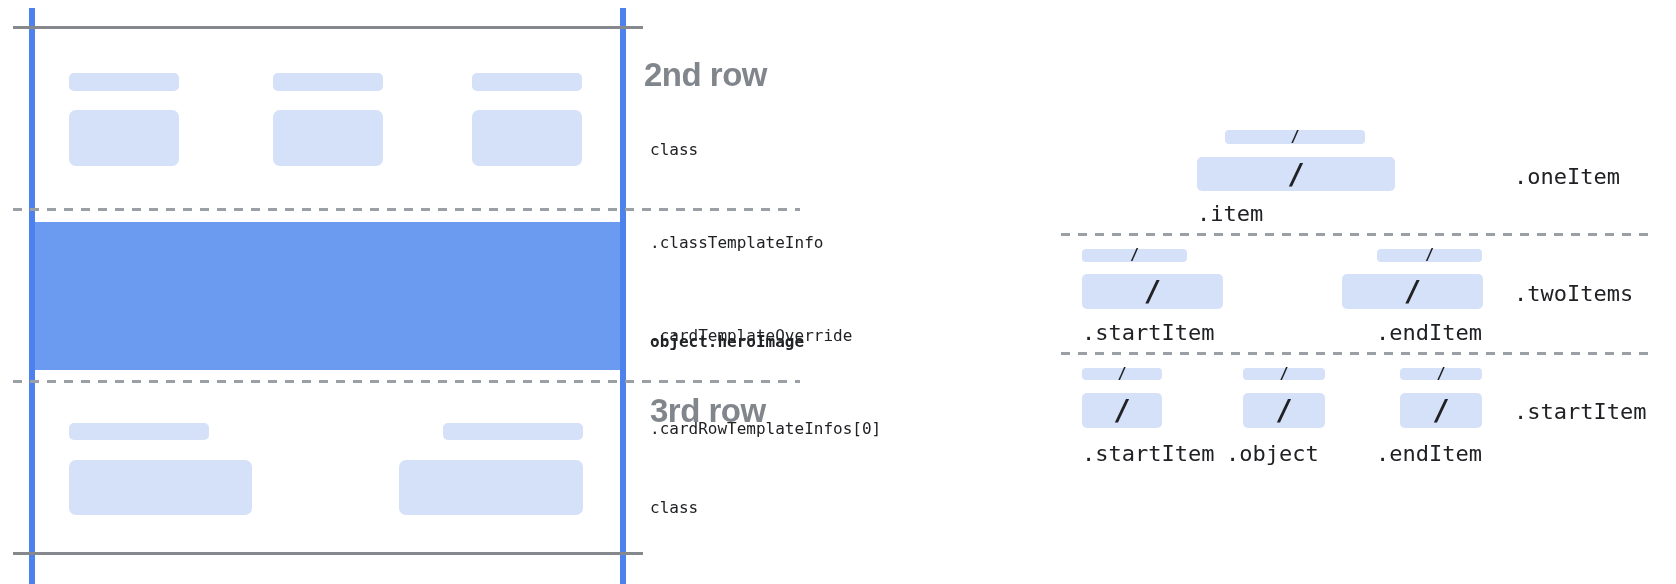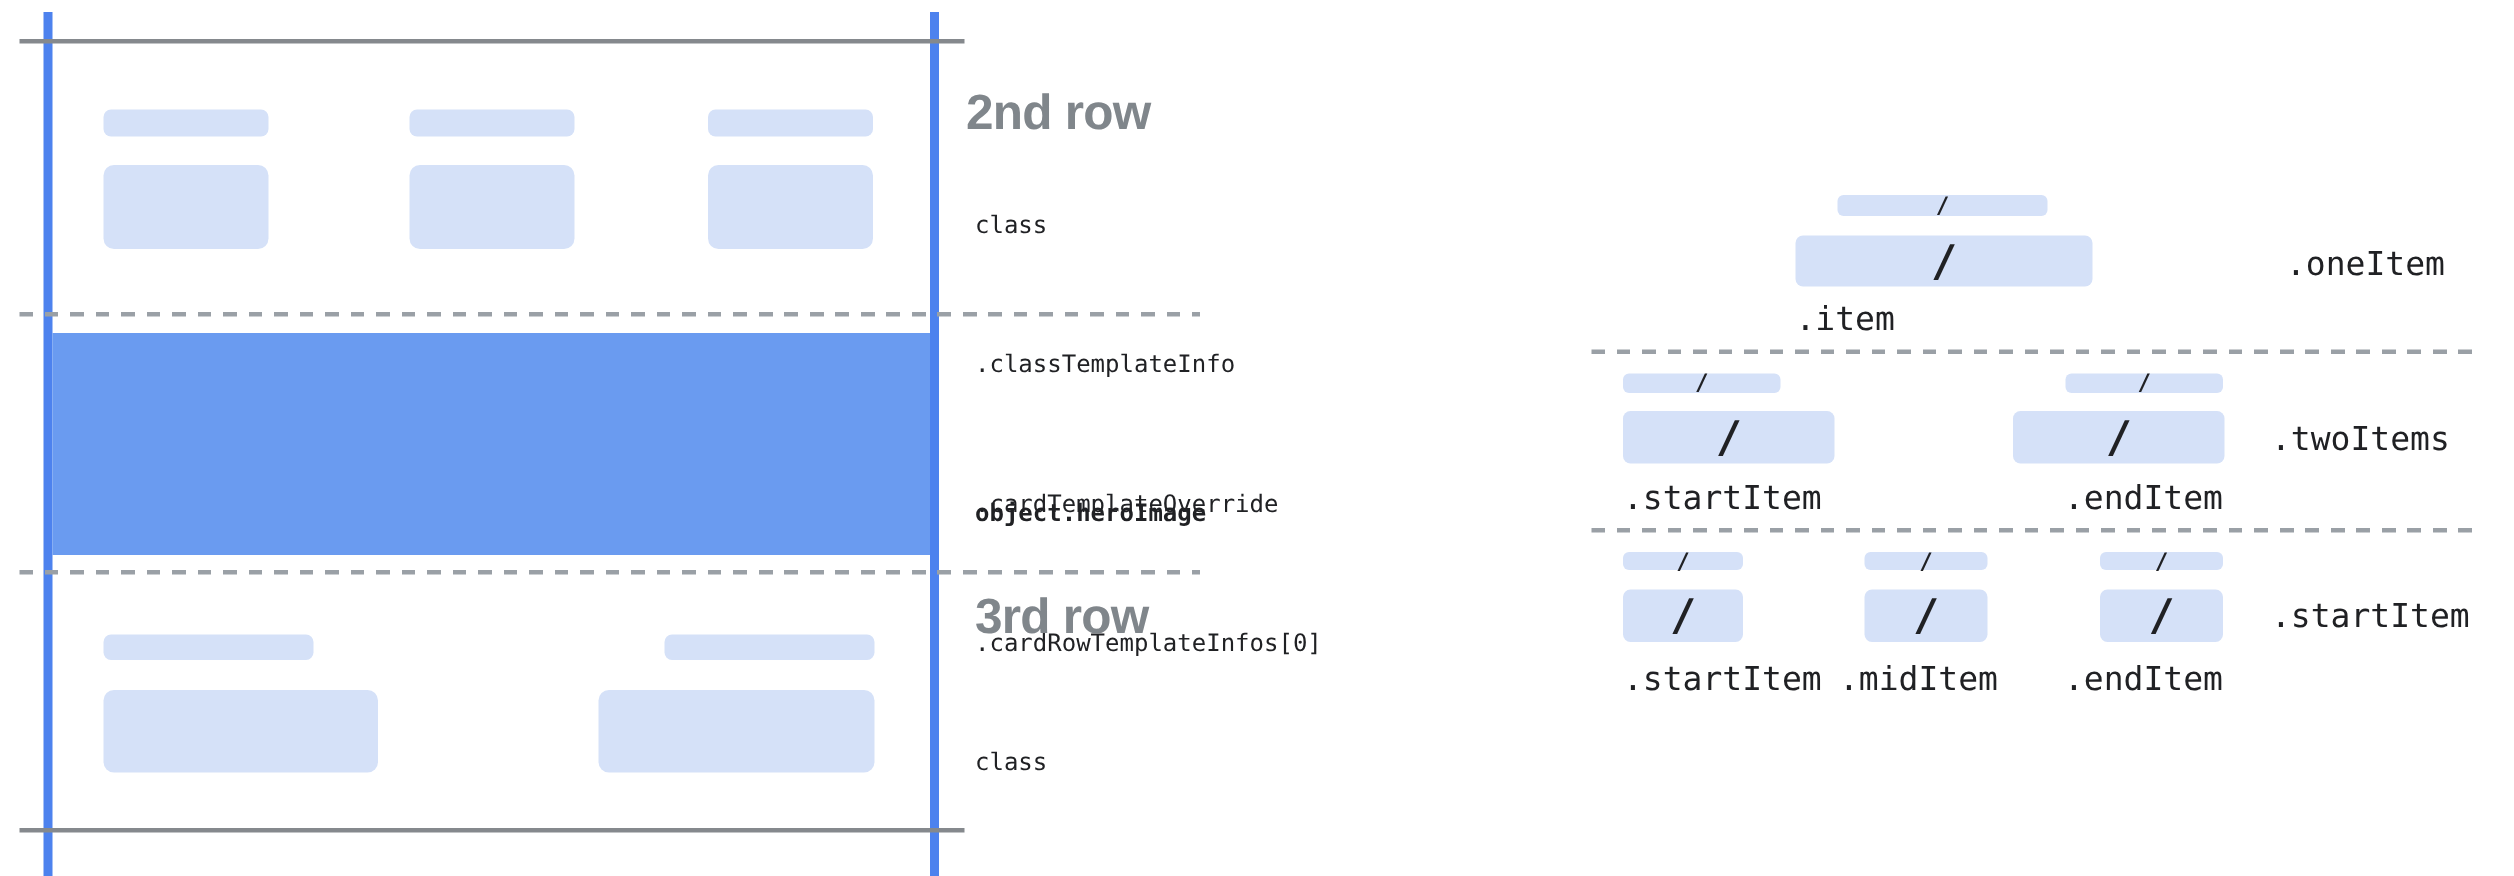--- a/index.html
+++ b/index.html
@@ -86,7 +86,7 @@
     <span class="slash-b">/</span>
   </div>
   <div class="mlabel center" style="left:1197px;top:201px;width:198px;">.item</div>
-  <div class="mlabel" style="left:1514px;top:164px;margin-left:10px;">.oneItem</div>
+  <div class="mlabel" style="left:1514px;top:164px;">.oneItem</div>
 
   <div class="dash" style="left:1061px;top:233px;width:592px;"></div>
 

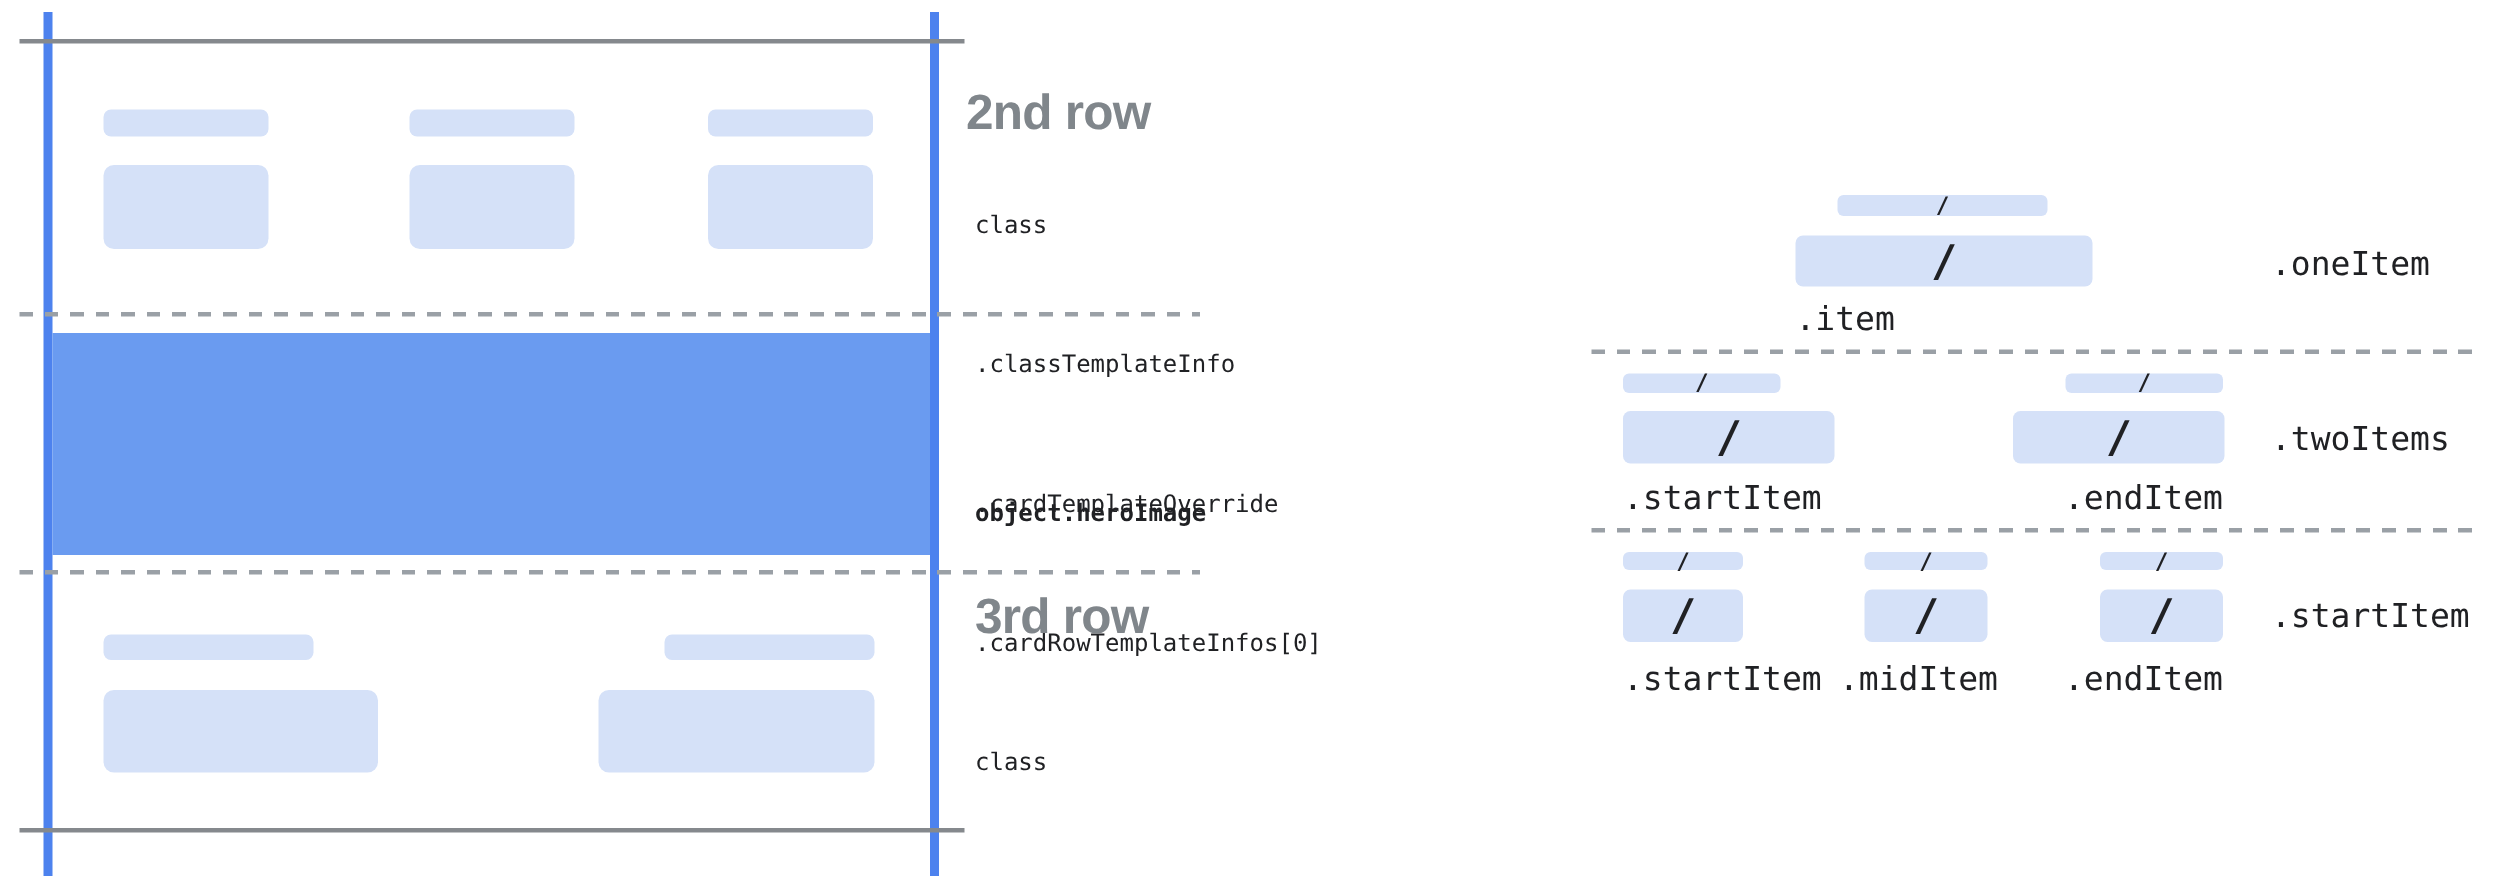--- a/index.html
+++ b/index.html
@@ -127,7 +127,7 @@
     <span class="slash-b">/</span>
   </div>
   <div class="mlabel" style="left:1082px;top:441px;">.startItem</div>
-  <div class="mlabel" style="left:1226px;top:441px;">.midItem</div>
+  <div class="mlabel" style="left:1226px;top:441px;">.object</div>
   <div class="mlabel" style="left:1376px;top:441px;">.endItem</div>
   <div class="mlabel" style="left:1514px;top:399px;">.startItem</div>
 

